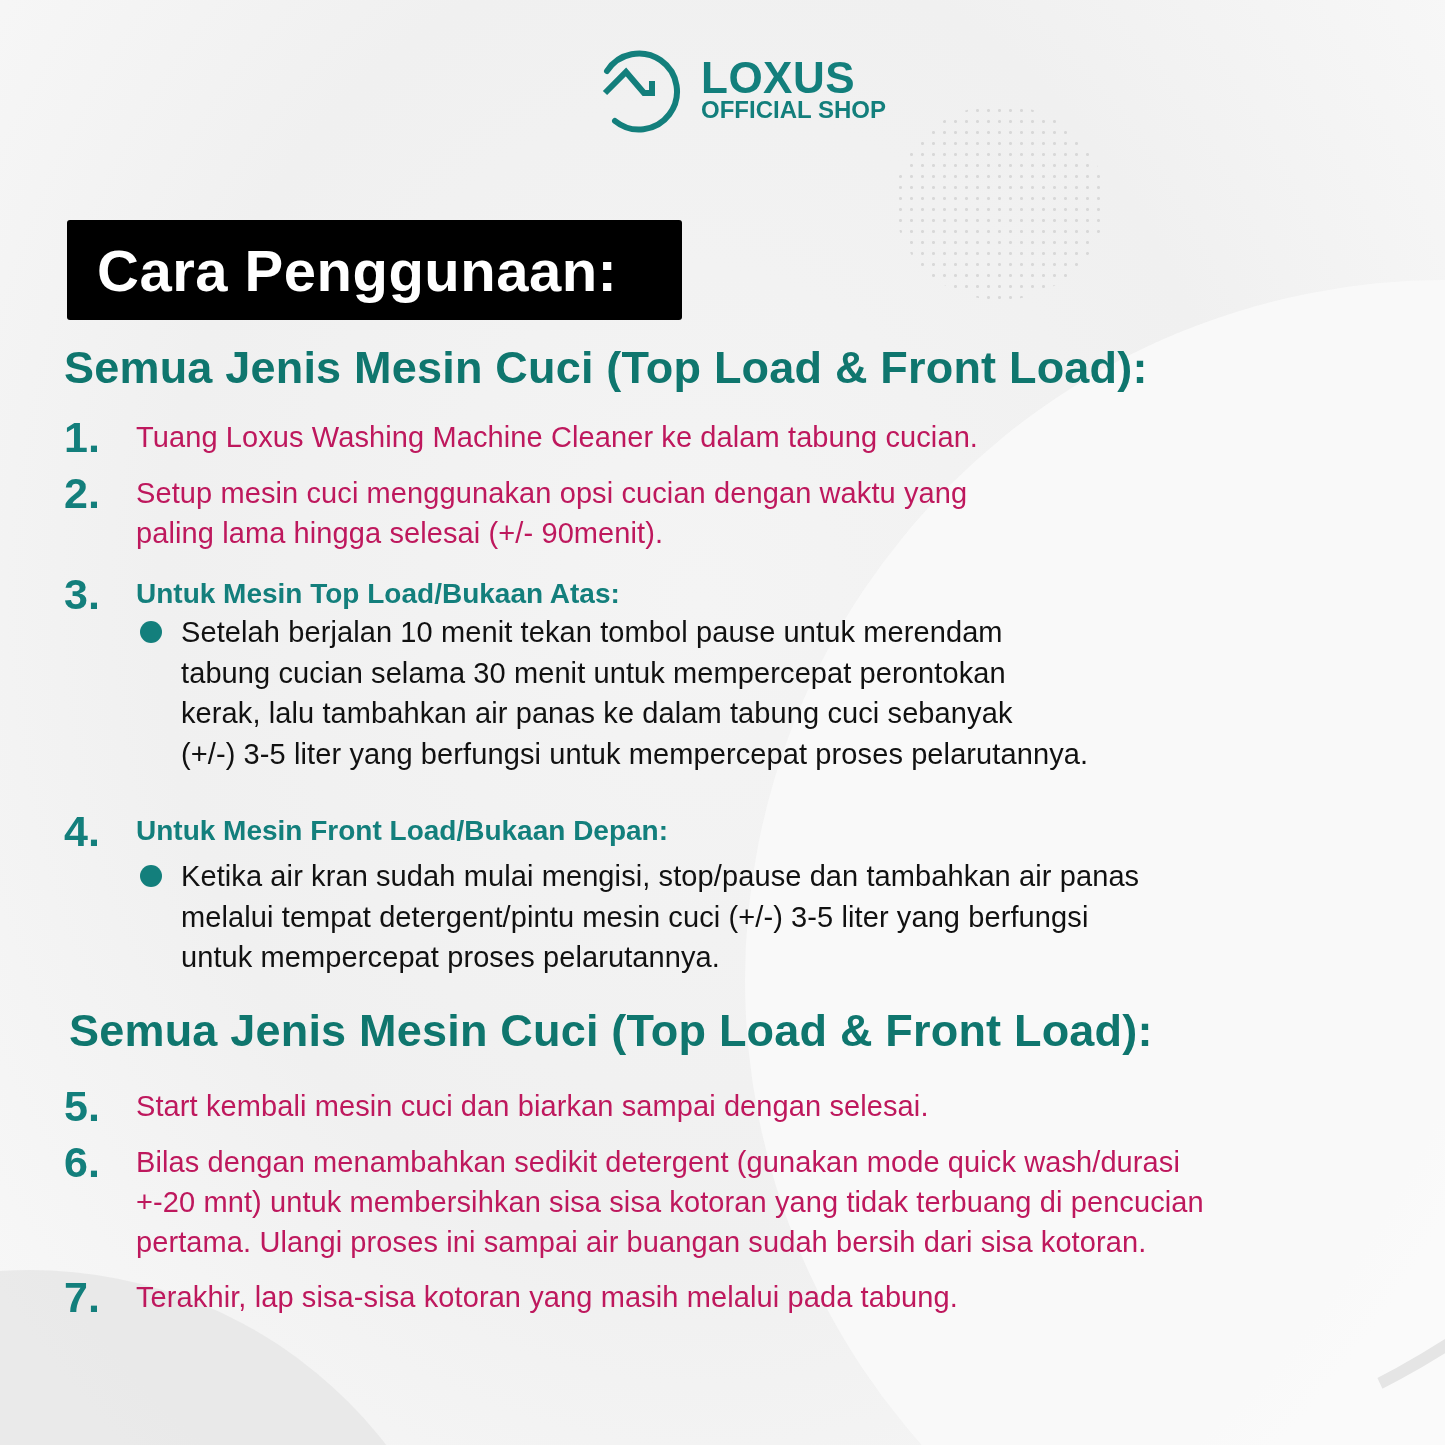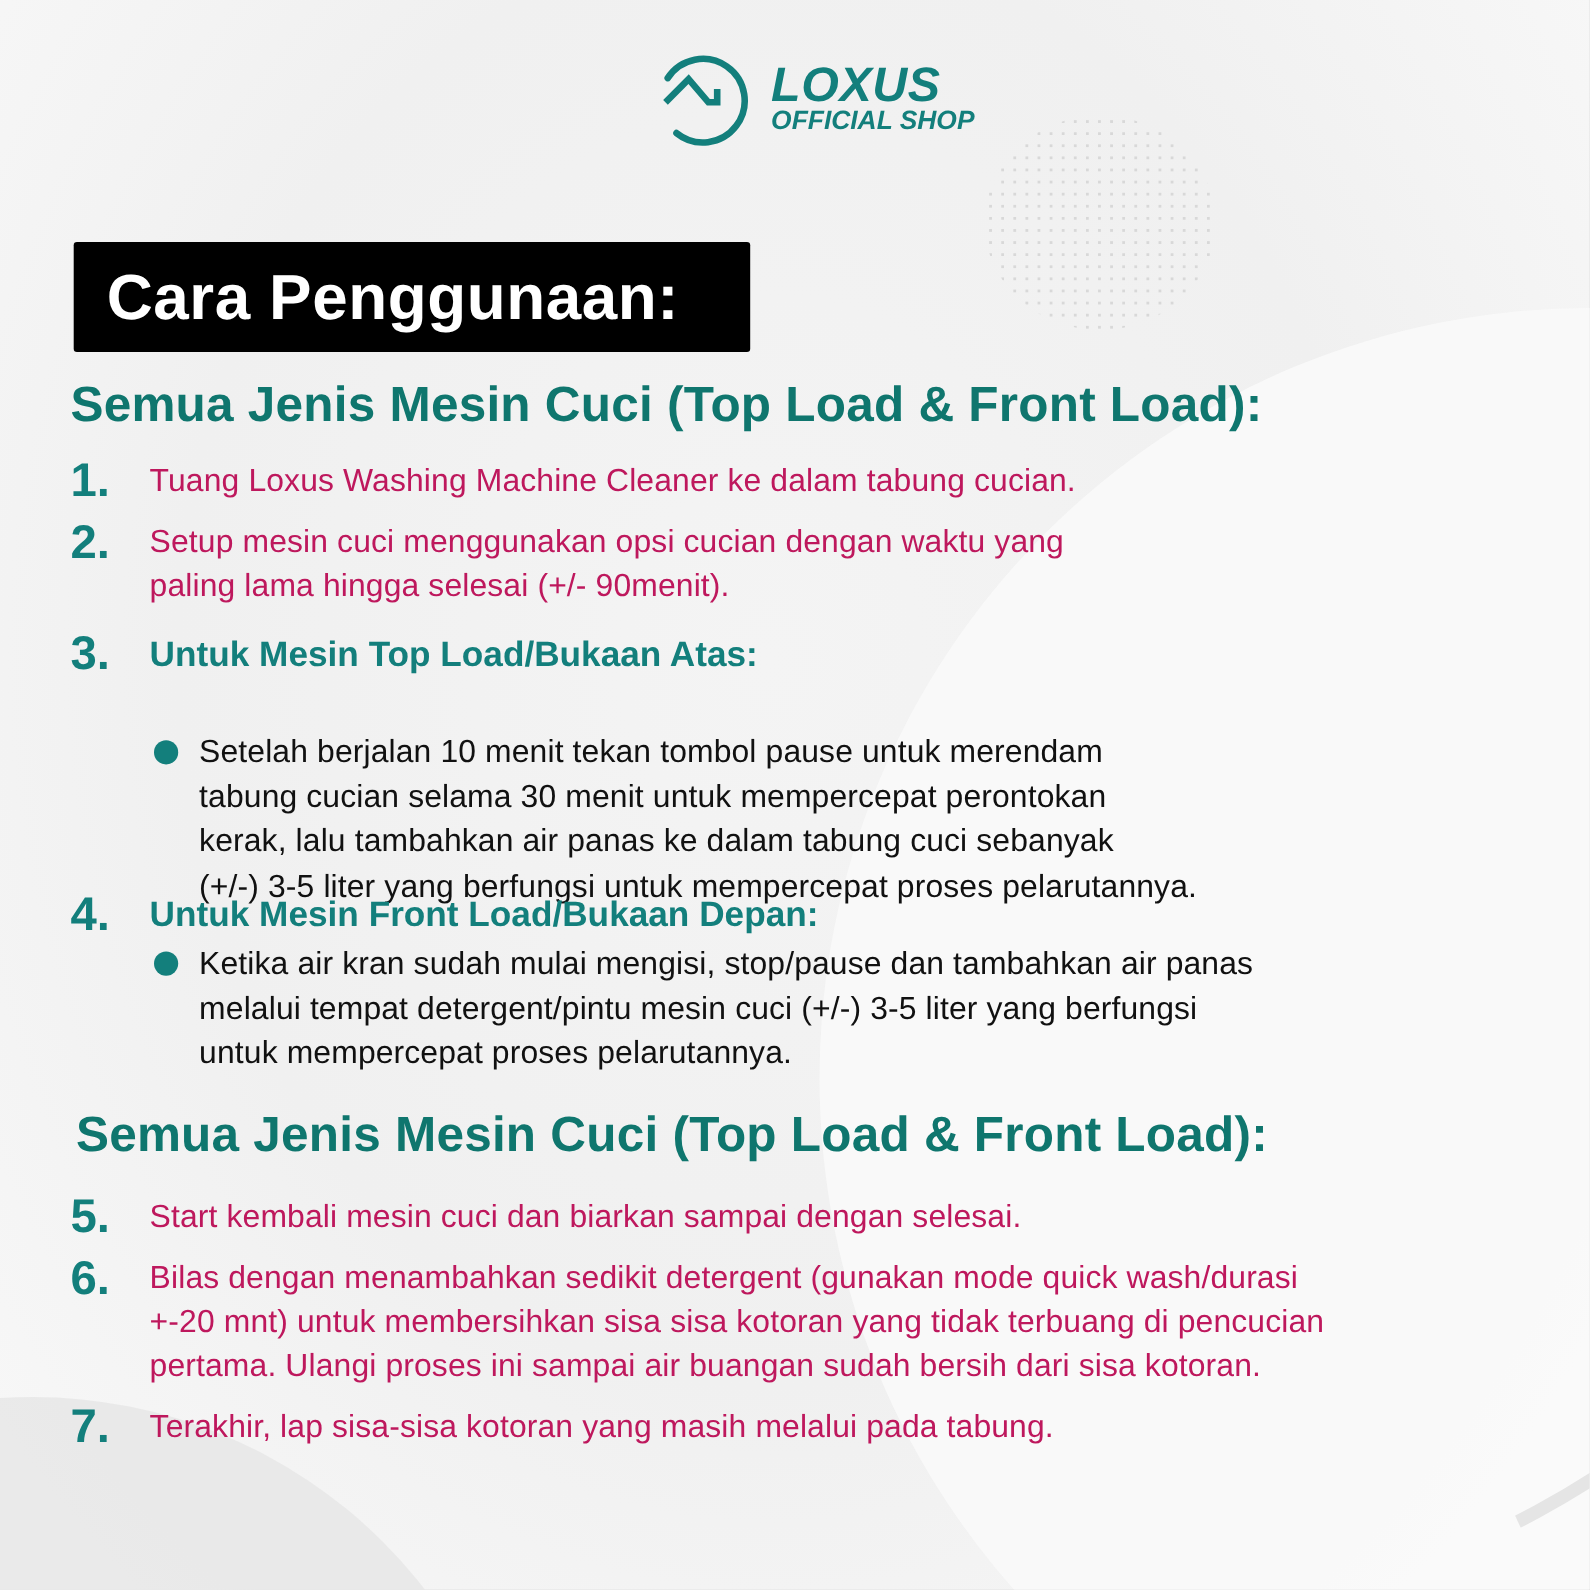--- a/index.html
+++ b/index.html
@@ -84,7 +84,6 @@
     .logo-text {
       margin-left: 20px;
       color: #137f7c;
-      font-style: italic;
     }
     .logo-brand {
       font-size: 44px;

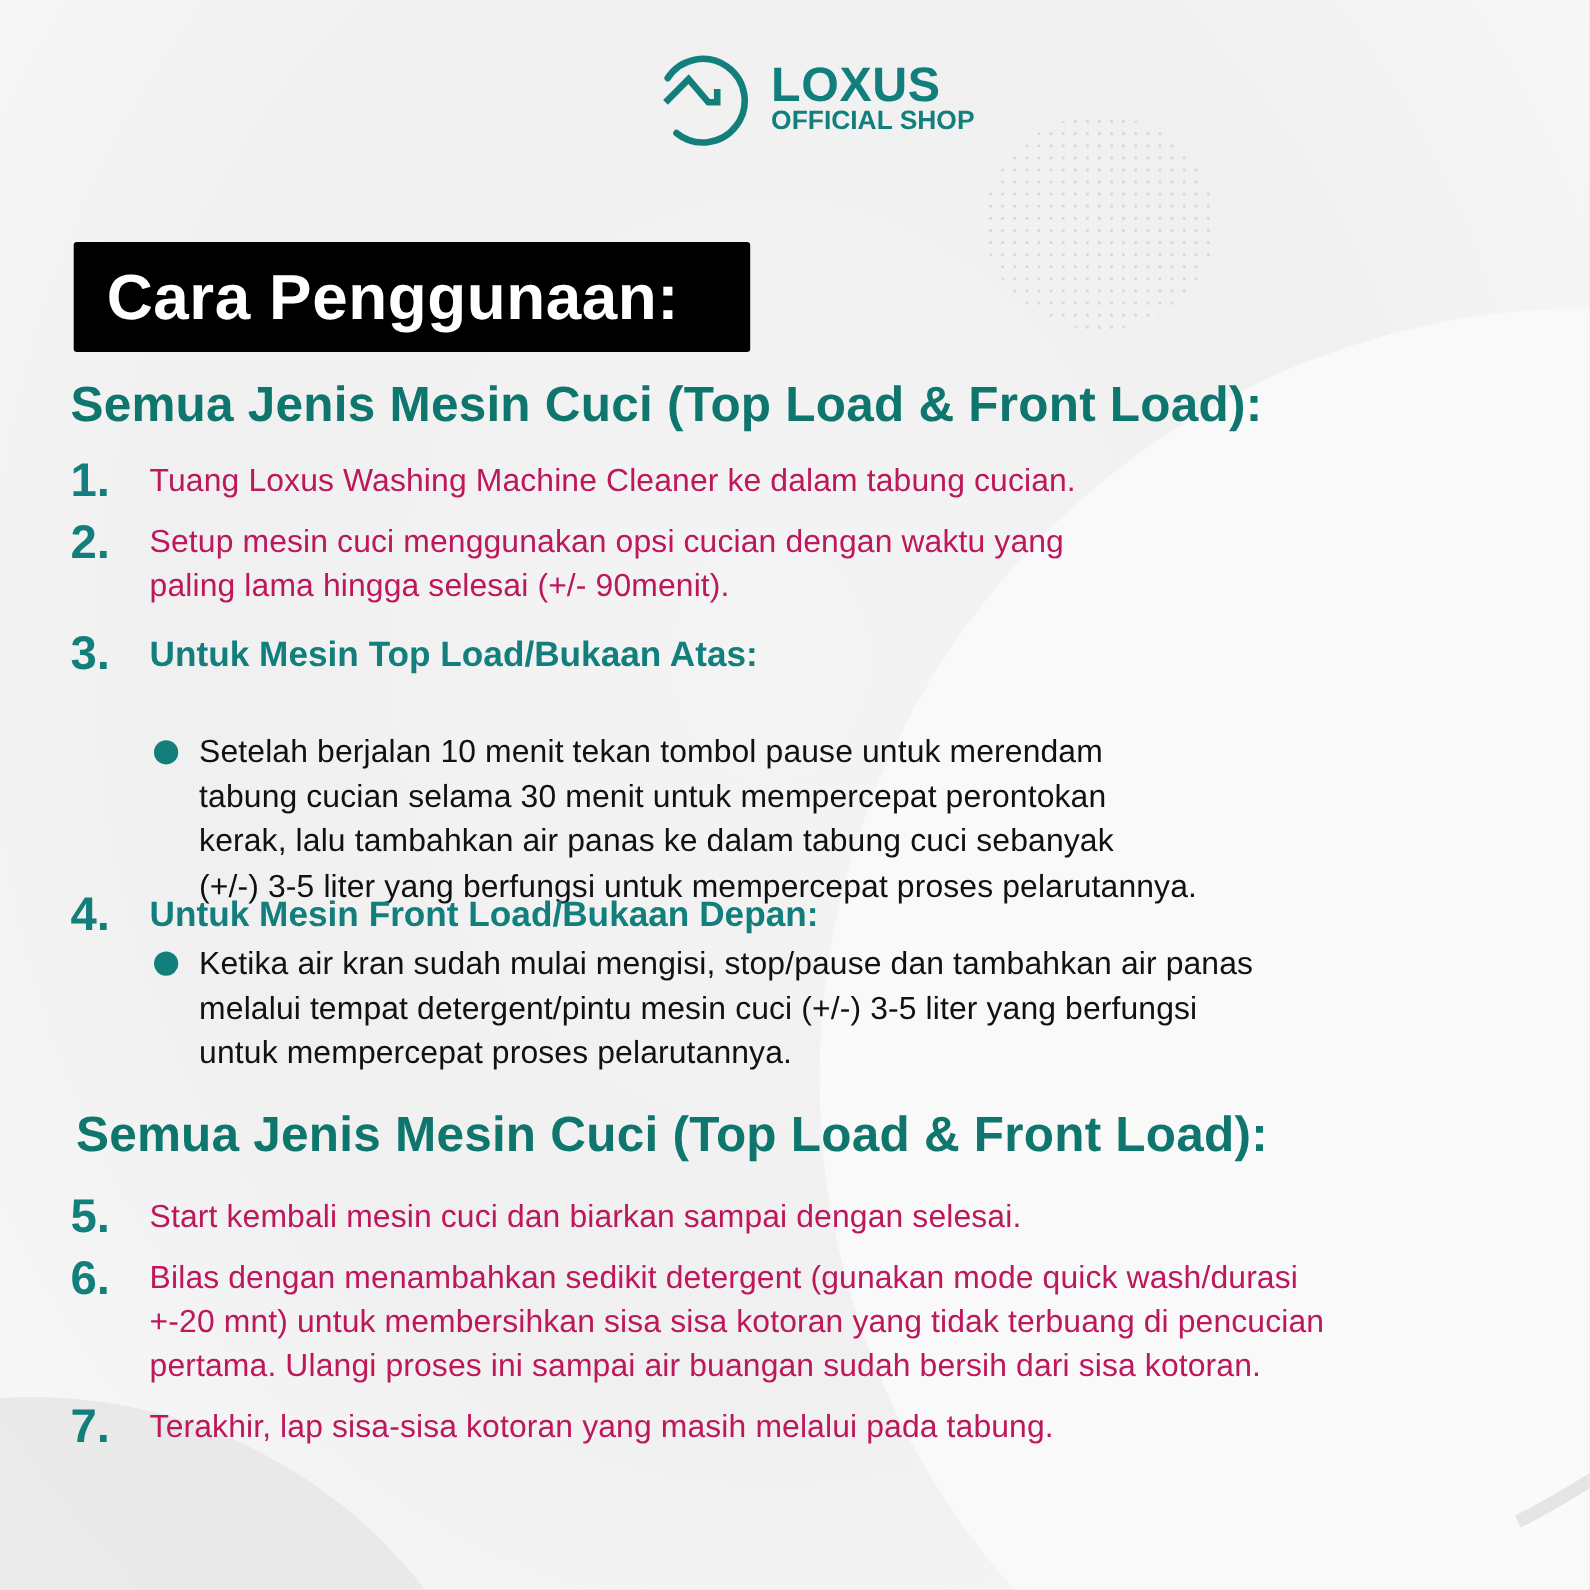--- a/index.html
+++ b/index.html
@@ -146,7 +146,7 @@
     }
     .step-heading {
       color: #137f7c;
-      font-size: 32px;
+      font-size: 28px;
       font-weight: bold;
       line-height: 40px;
     }

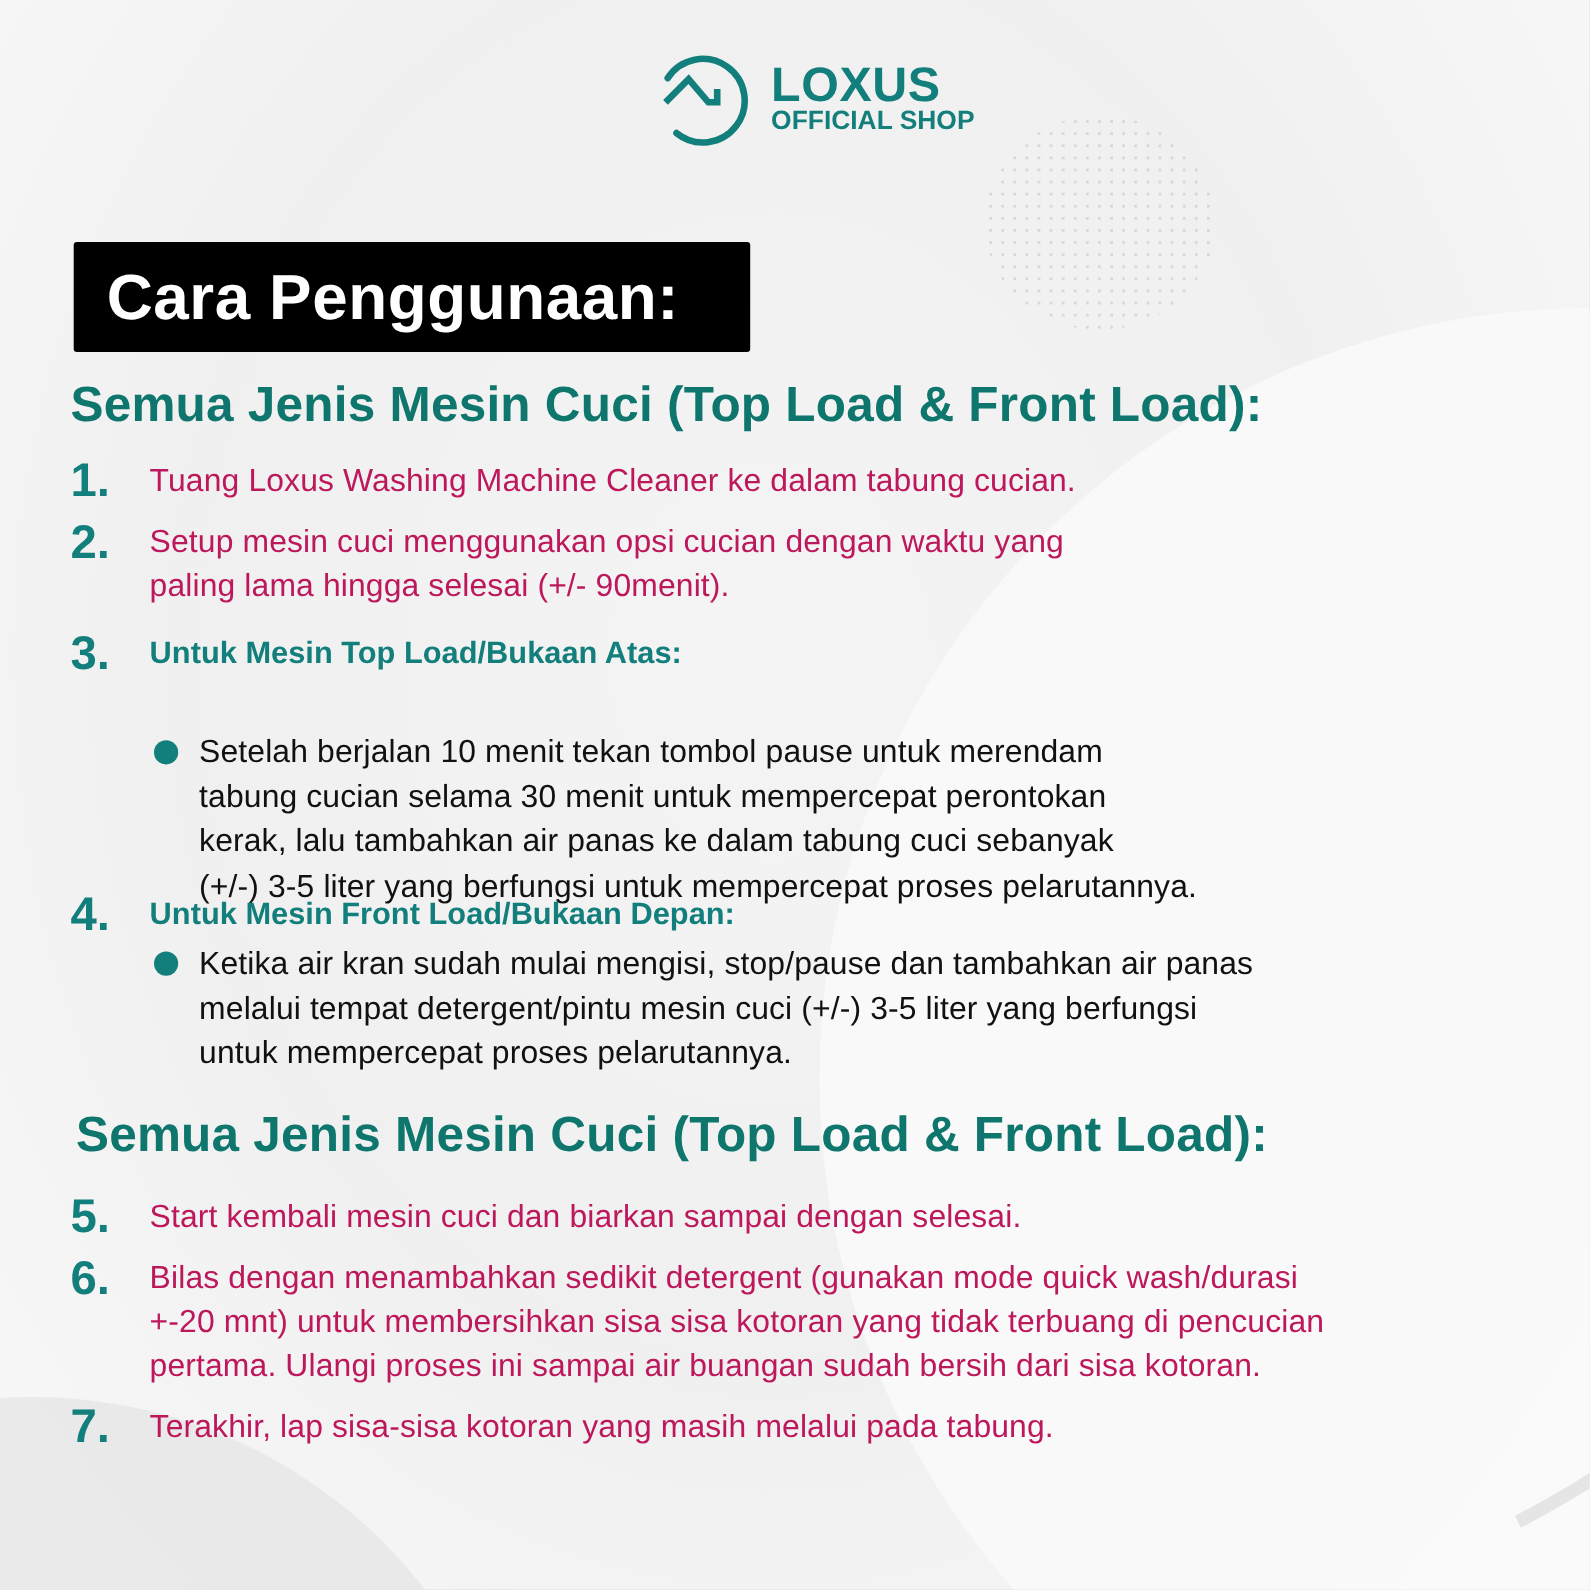--- a/index.html
+++ b/index.html
@@ -217,7 +217,7 @@
     <div class="step-heading">Untuk Mesin Top Load/Bukaan Atas:</div>
   </div>
 
-  <div class="bullet" style="top:664px;">
+  <div class="bullet" style="top:612px;">
     <div class="bullet-dot"></div>
     <div class="bullet-text">Setelah berjalan 10 menit tekan tombol pause untuk merendam
 tabung cucian selama 30 menit untuk mempercepat perontokan

